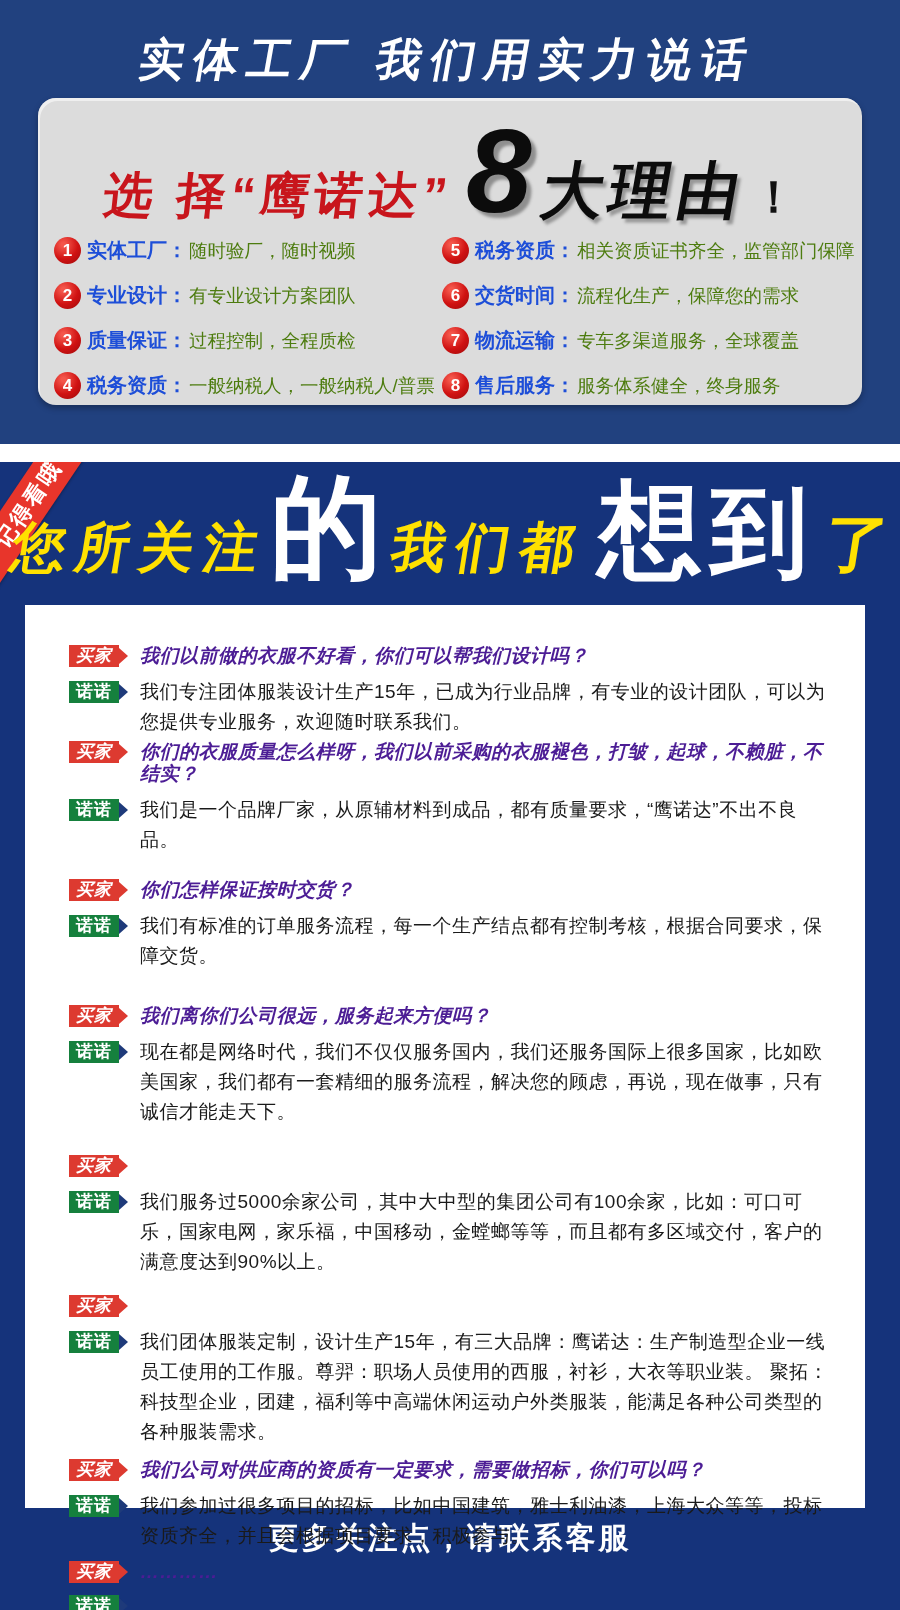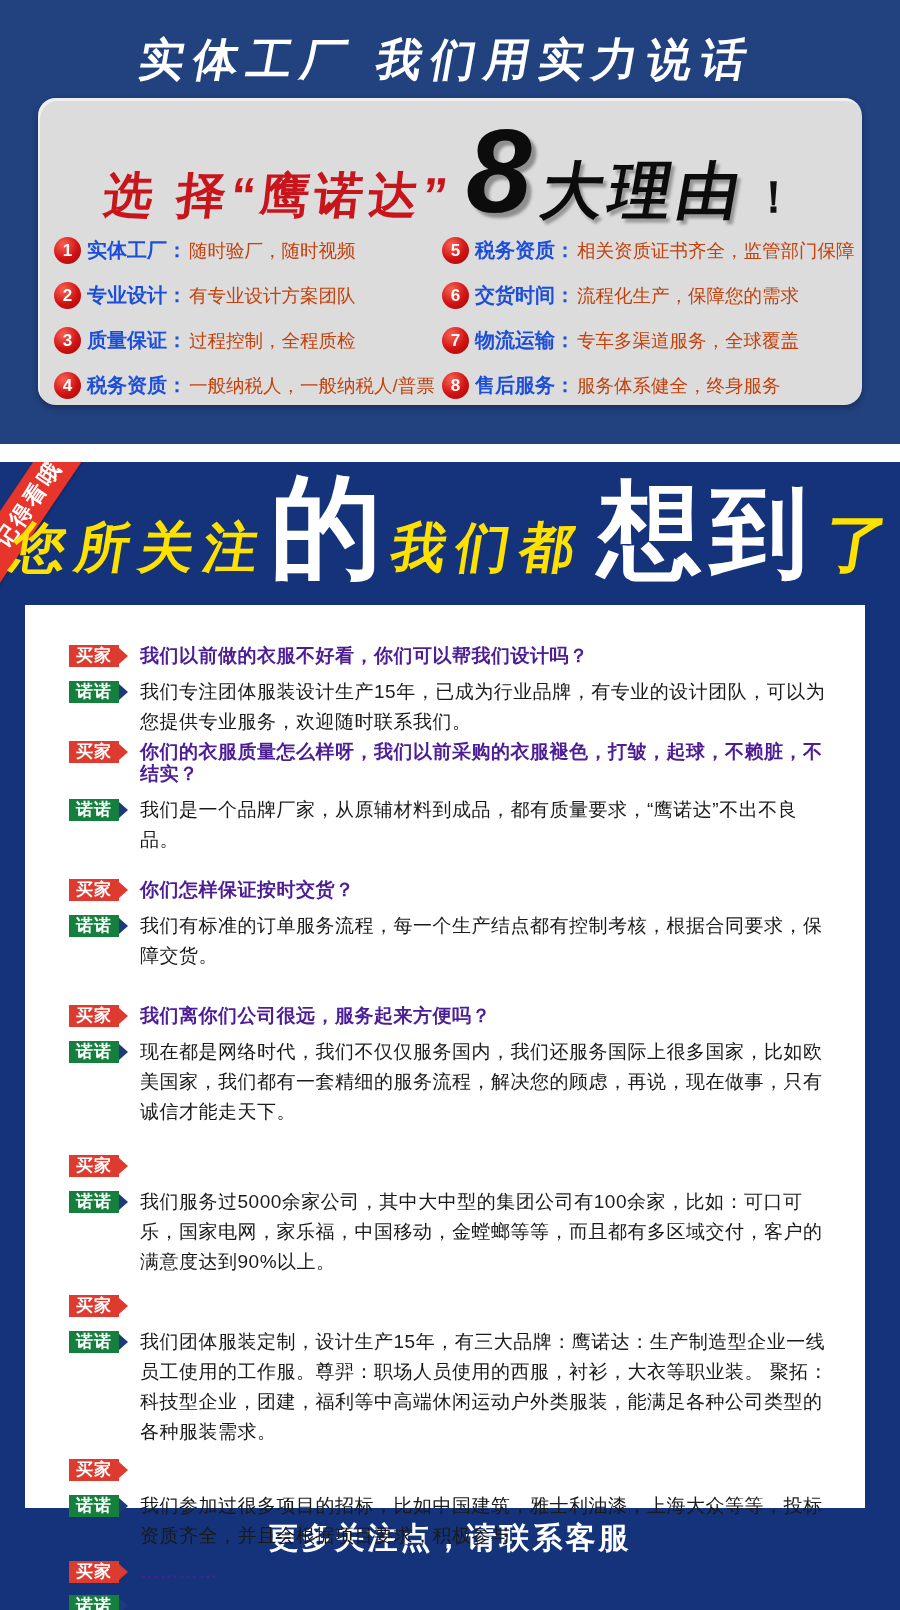--- a/index.html
+++ b/index.html
@@ -28,7 +28,7 @@
           background:radial-gradient(circle at 35% 28%, #f4564b 8%, #d01212 55%, #9d0a0b);
           color:#fff; font-size:17px; font-weight:700; display:flex; align-items:center; justify-content:center; }
   .rlabel { color:#1d4ed8; font-size:20px; font-weight:800; }
-  .rdesc { color:#c2410c; font-size:18.5px; margin-left:2px; }
+  .rdesc { color:#4d7c0f; font-size:18.5px; margin-left:2px; }
 
   
   .divider { width:900px; height:18px; background:#fff; }

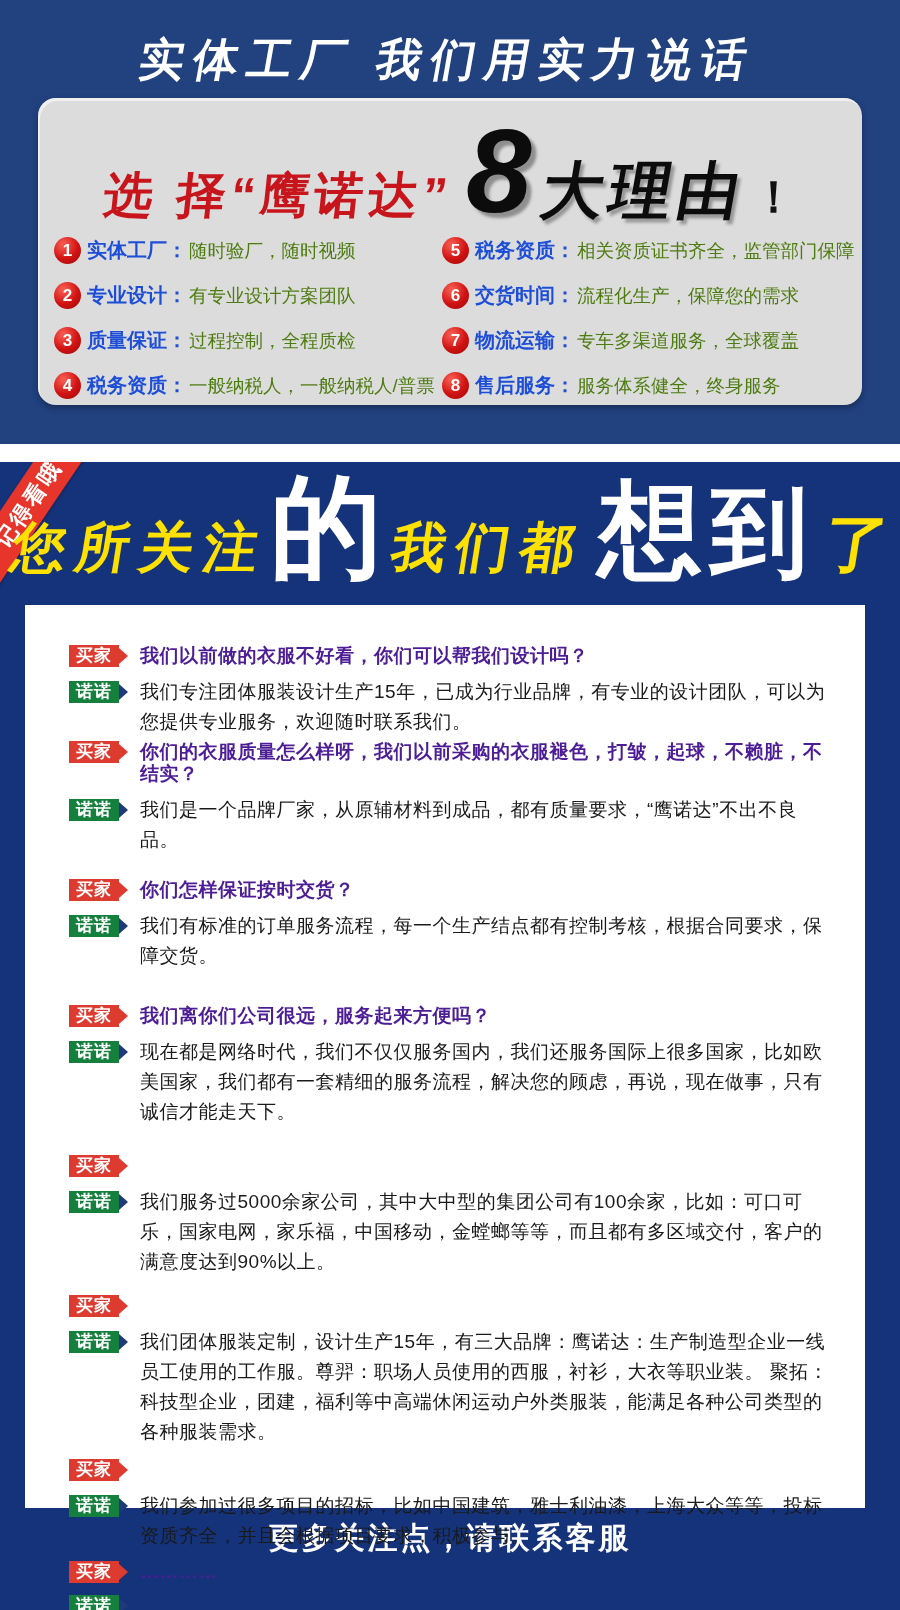--- a/index.html
+++ b/index.html
@@ -49,7 +49,7 @@
              padding:40px 30px 20px 44px; }
   .pair { }
   .qrow, .arow { display:flex; align-items:flex-start; }
-  .qrow { margin-bottom:14px; }
+  .qrow { margin-bottom:14px;font-style:italic; }
   .tag { position:relative; flex:0 0 auto; color:#fff; font-size:17px; font-weight:800; letter-spacing:1px;
          padding:1px 7px 2px; line-height:19px; margin-right:21px; }
   .tag::after { content:""; position:absolute; left:100%; top:50%; transform:translateY(-50%);

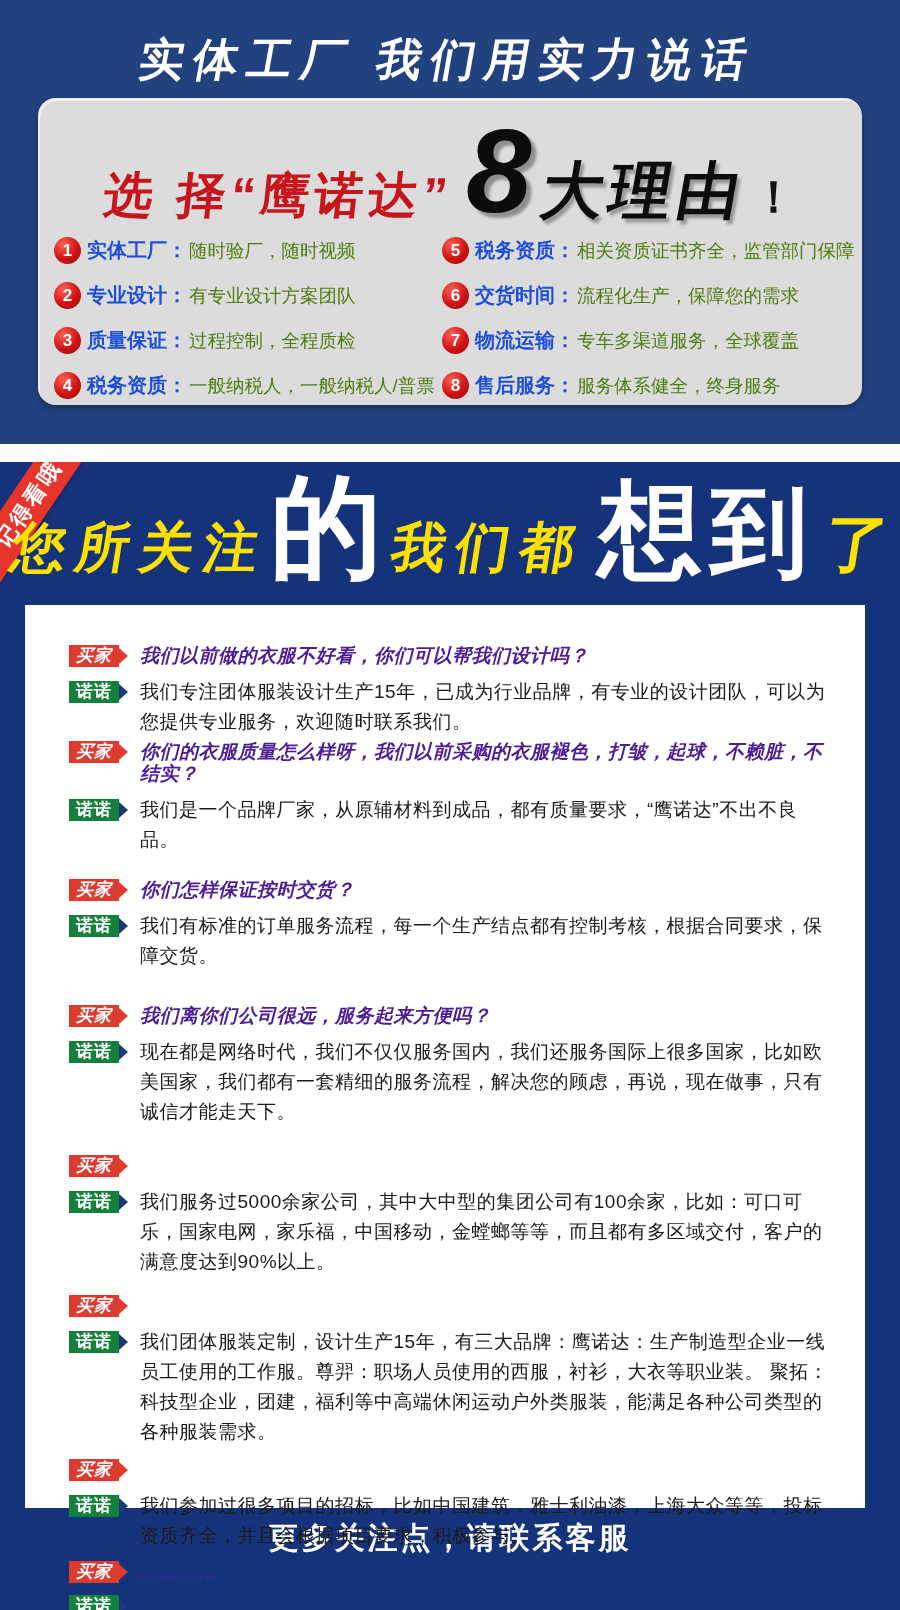--- a/index.html
+++ b/index.html
@@ -222,6 +222,7 @@
       <div class="pair">
         <div class="qrow">
           <span class="tag tag-buyer">买家</span>
+          <span class="qtext">我们公司对供应商的资质有一定要求，需要做招标，你们可以吗？</span>
         </div>
         <div class="arow">
           <span class="tag tag-seller">诺诺</span>

